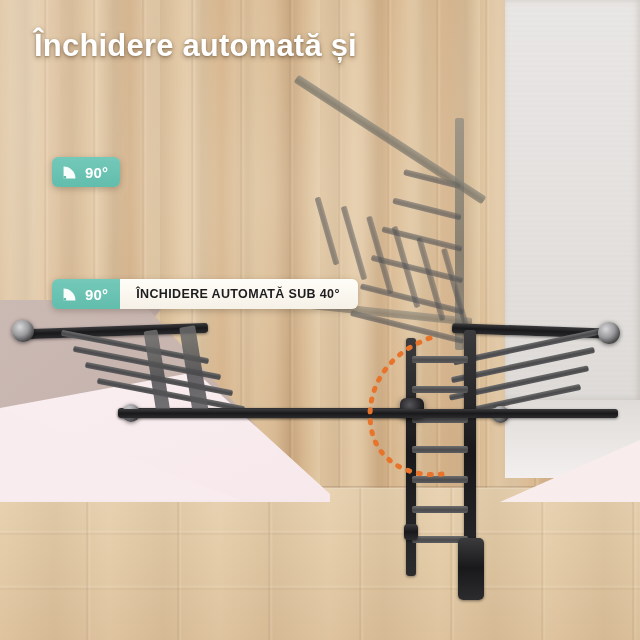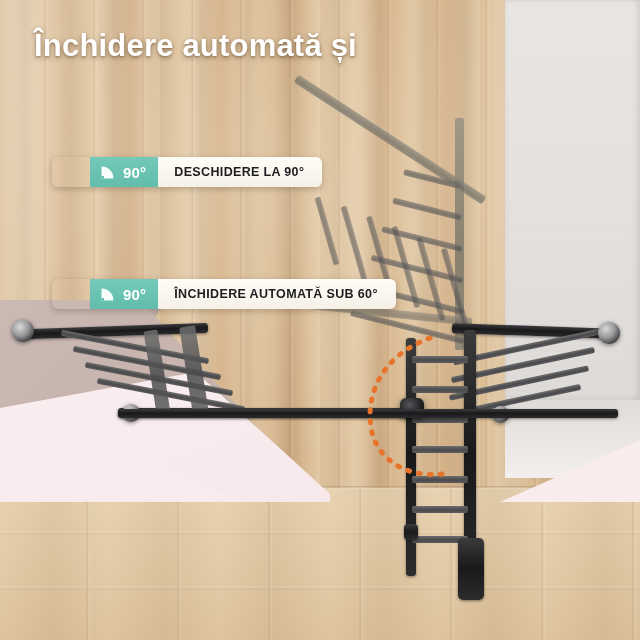--- a/index.html
+++ b/index.html
@@ -197,7 +197,6 @@
     font-weight: bold;
     letter-spacing: 0.2px;
     white-space: nowrap;
-    margin-left: 38px;
   }
   .badge .chip-icon {
     display: block;

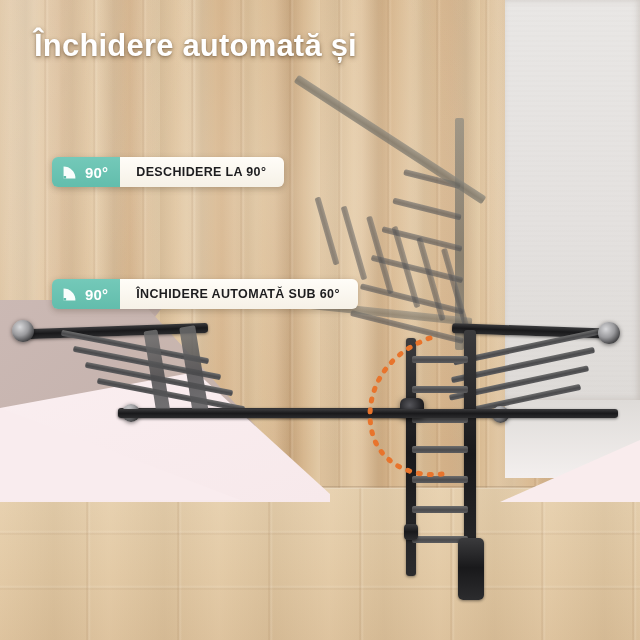--- a/index.html
+++ b/index.html
@@ -321,7 +321,6 @@
       </svg>
       <span>90°</span>
     </div>
-    <div class="label">DESCHIDERE LA 90°</div>
   </div>
 
   <div class="badge" id="badge-1">

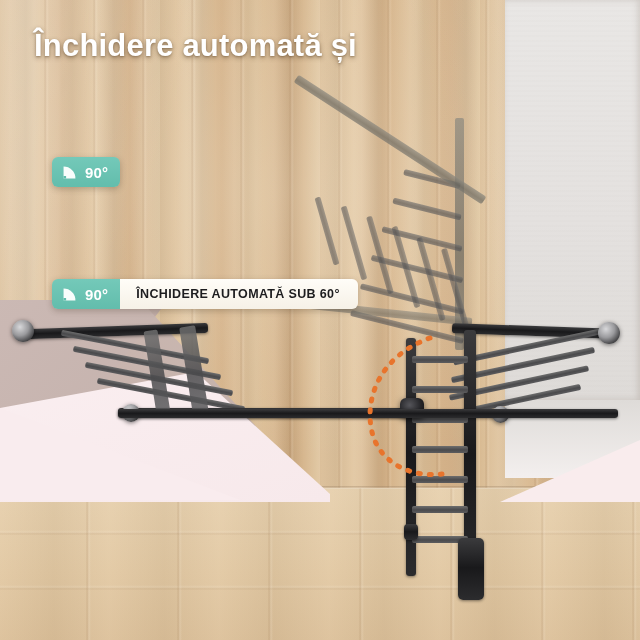--- a/index.html
+++ b/index.html
@@ -331,7 +331,7 @@
       </svg>
       <span>90°</span>
     </div>
-    <div class="label">ÎNCHIDERE AUTOMATĂ SUB 60°</div>
+    <div class="label">ÎNCHIDERE AUTOMATĂ SUB 40°</div>
   </div>
 
   <div class="badge" id="badge-2">

